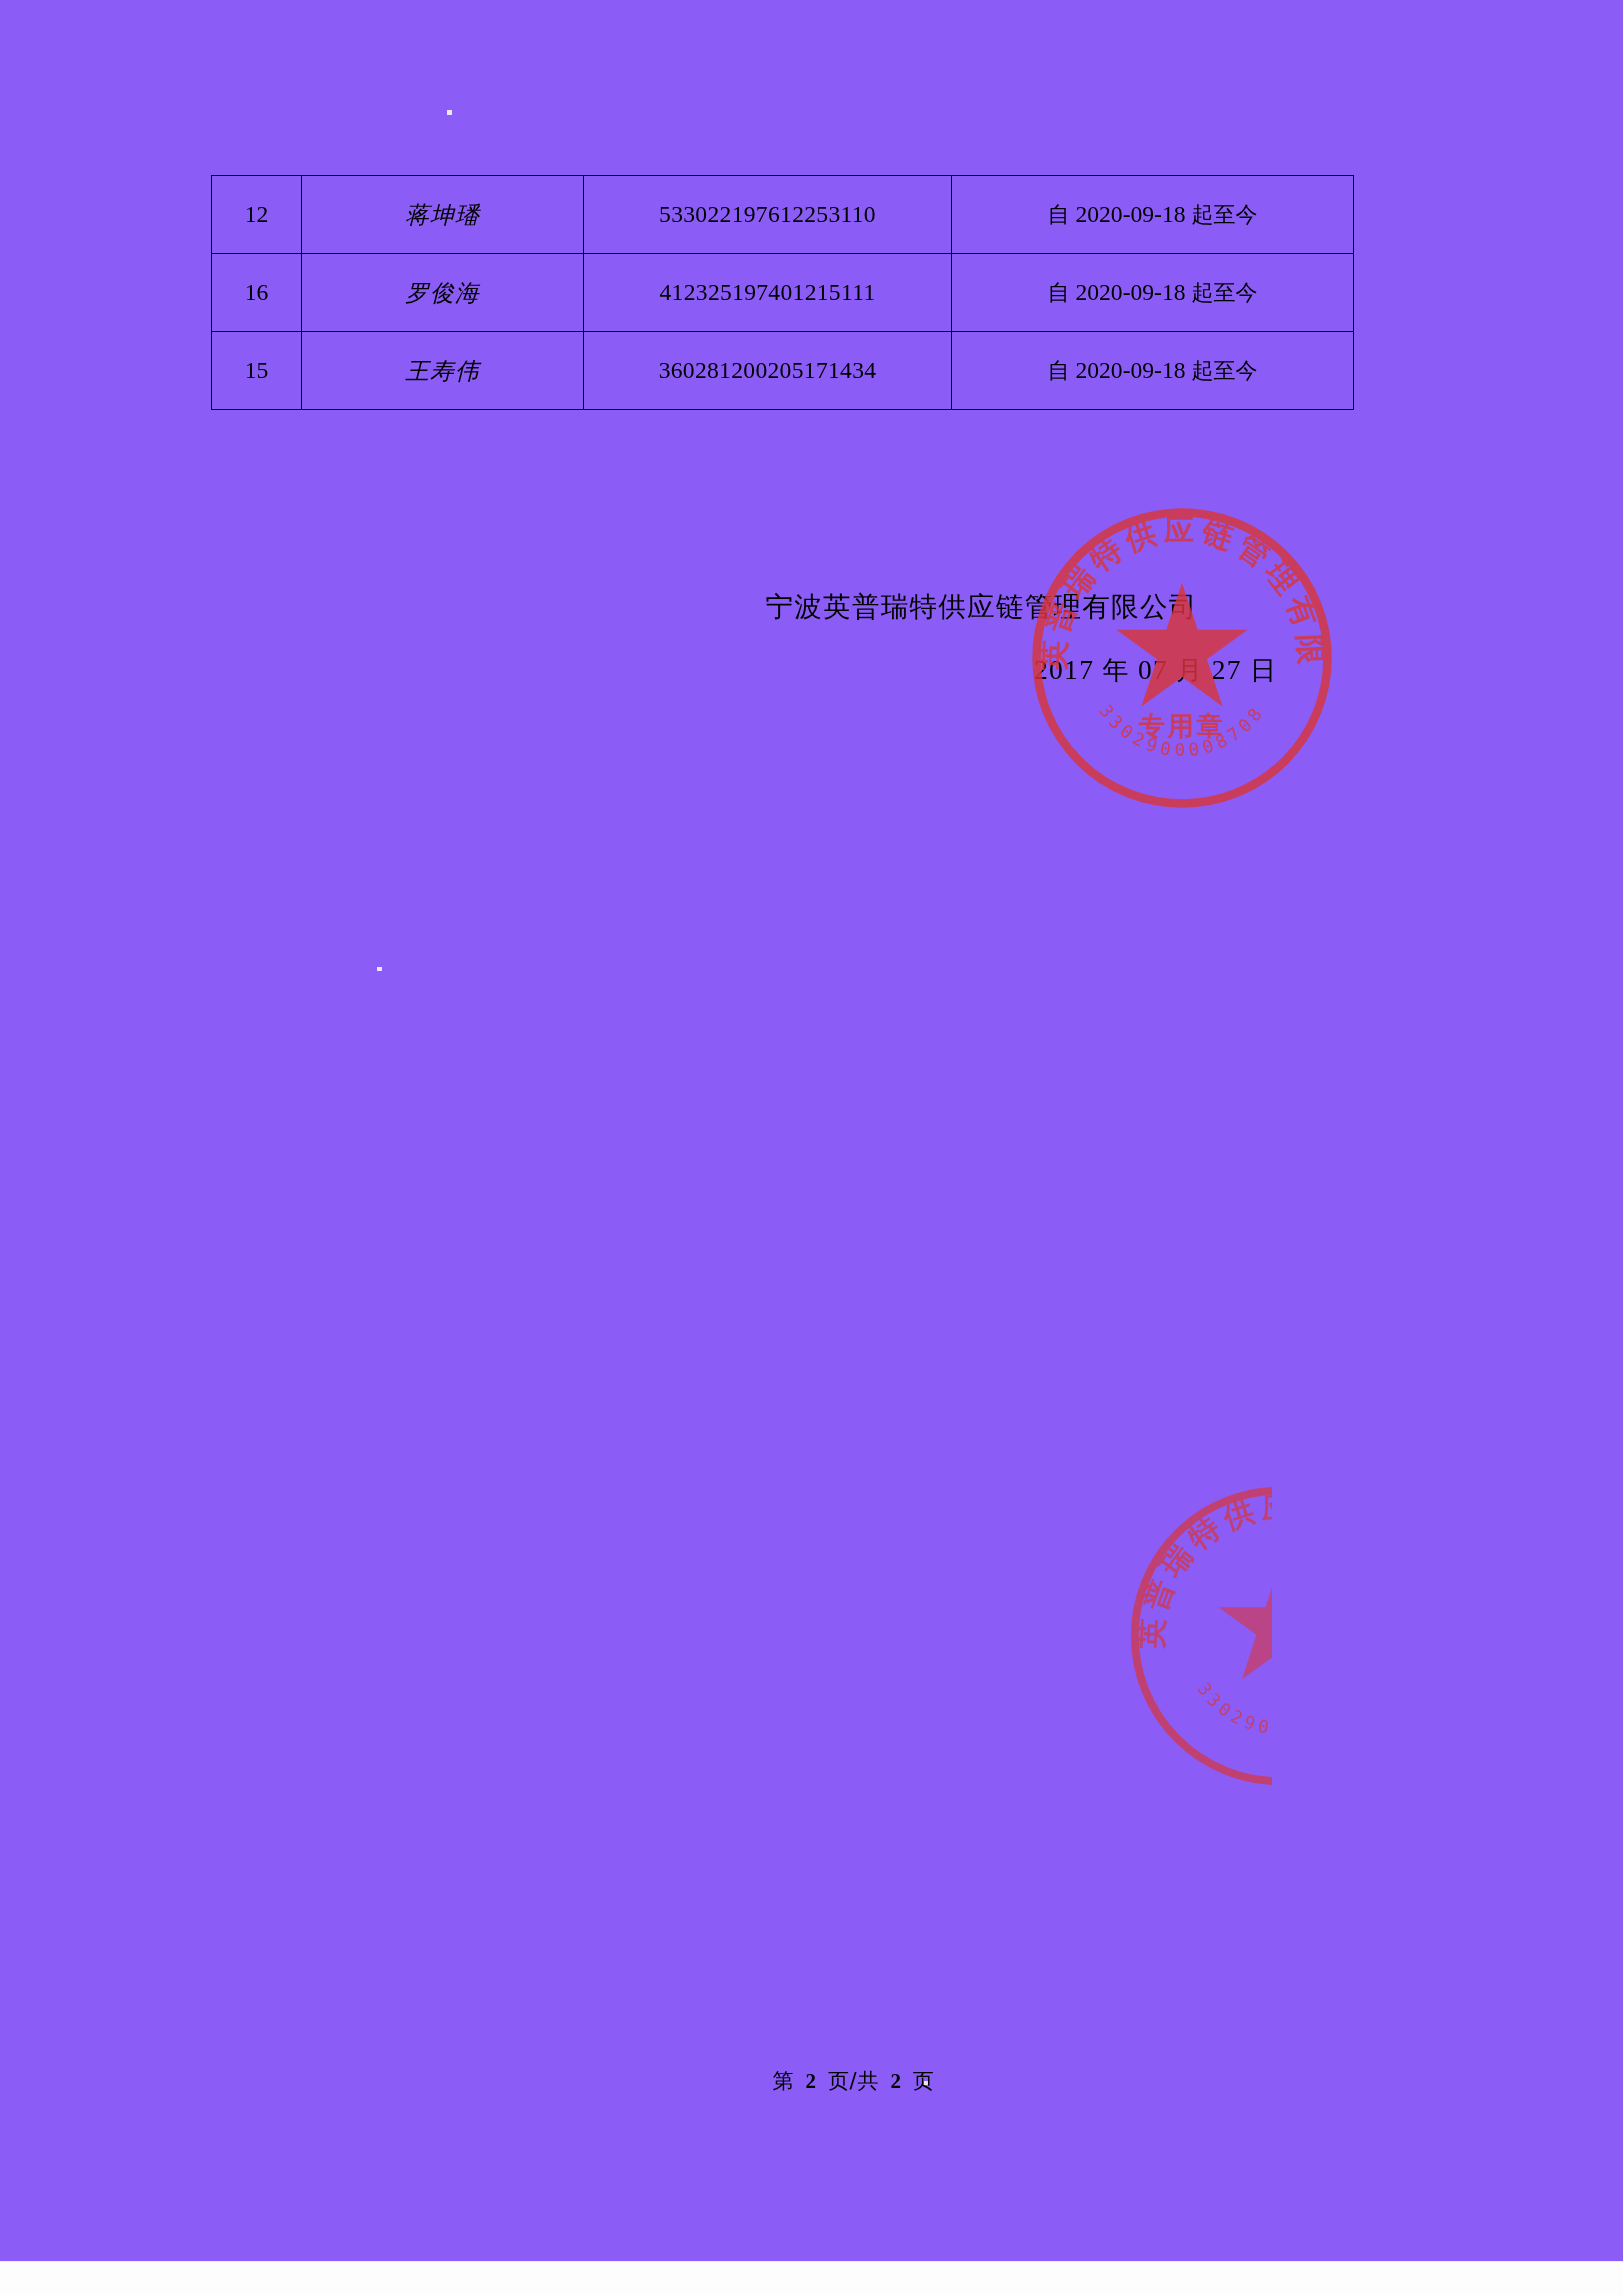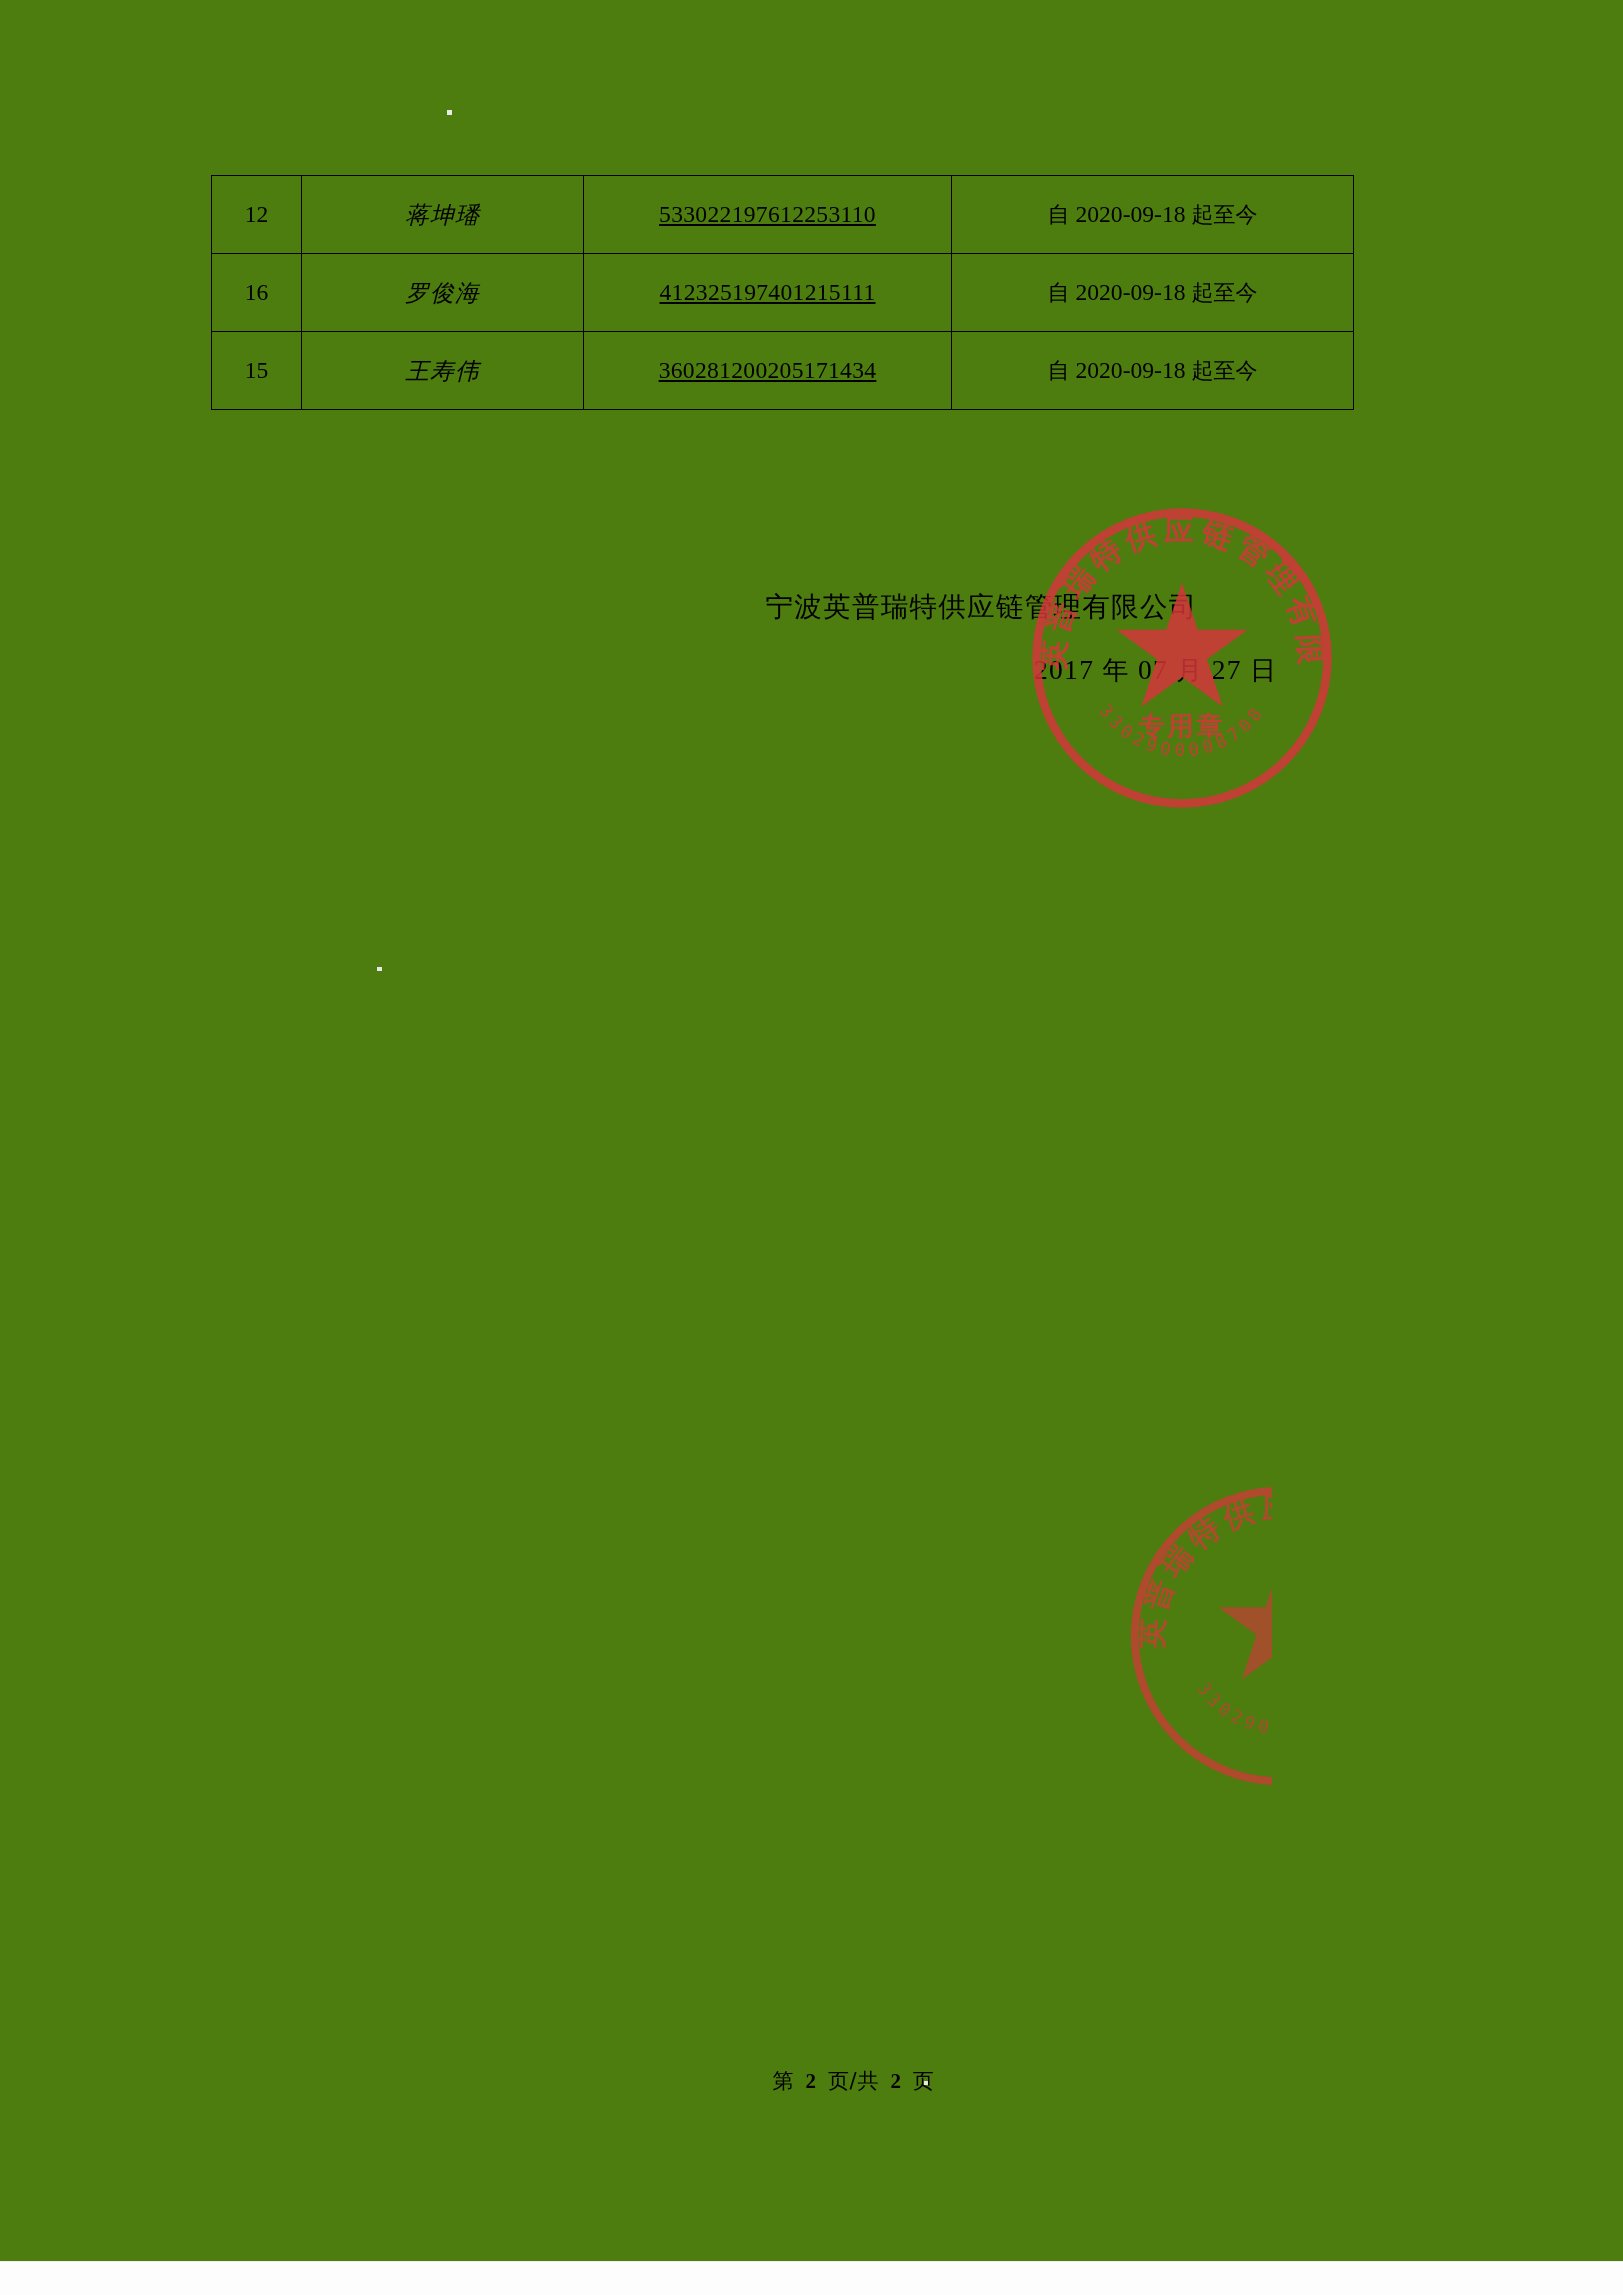--- a/index.html
+++ b/index.html
@@ -15,7 +15,7 @@
     position: relative;
     width: 1623px;
     height: 2295px;
-    background: #4d7c0f;
+    background: #8b5cf6;
     overflow: hidden;
   }
 

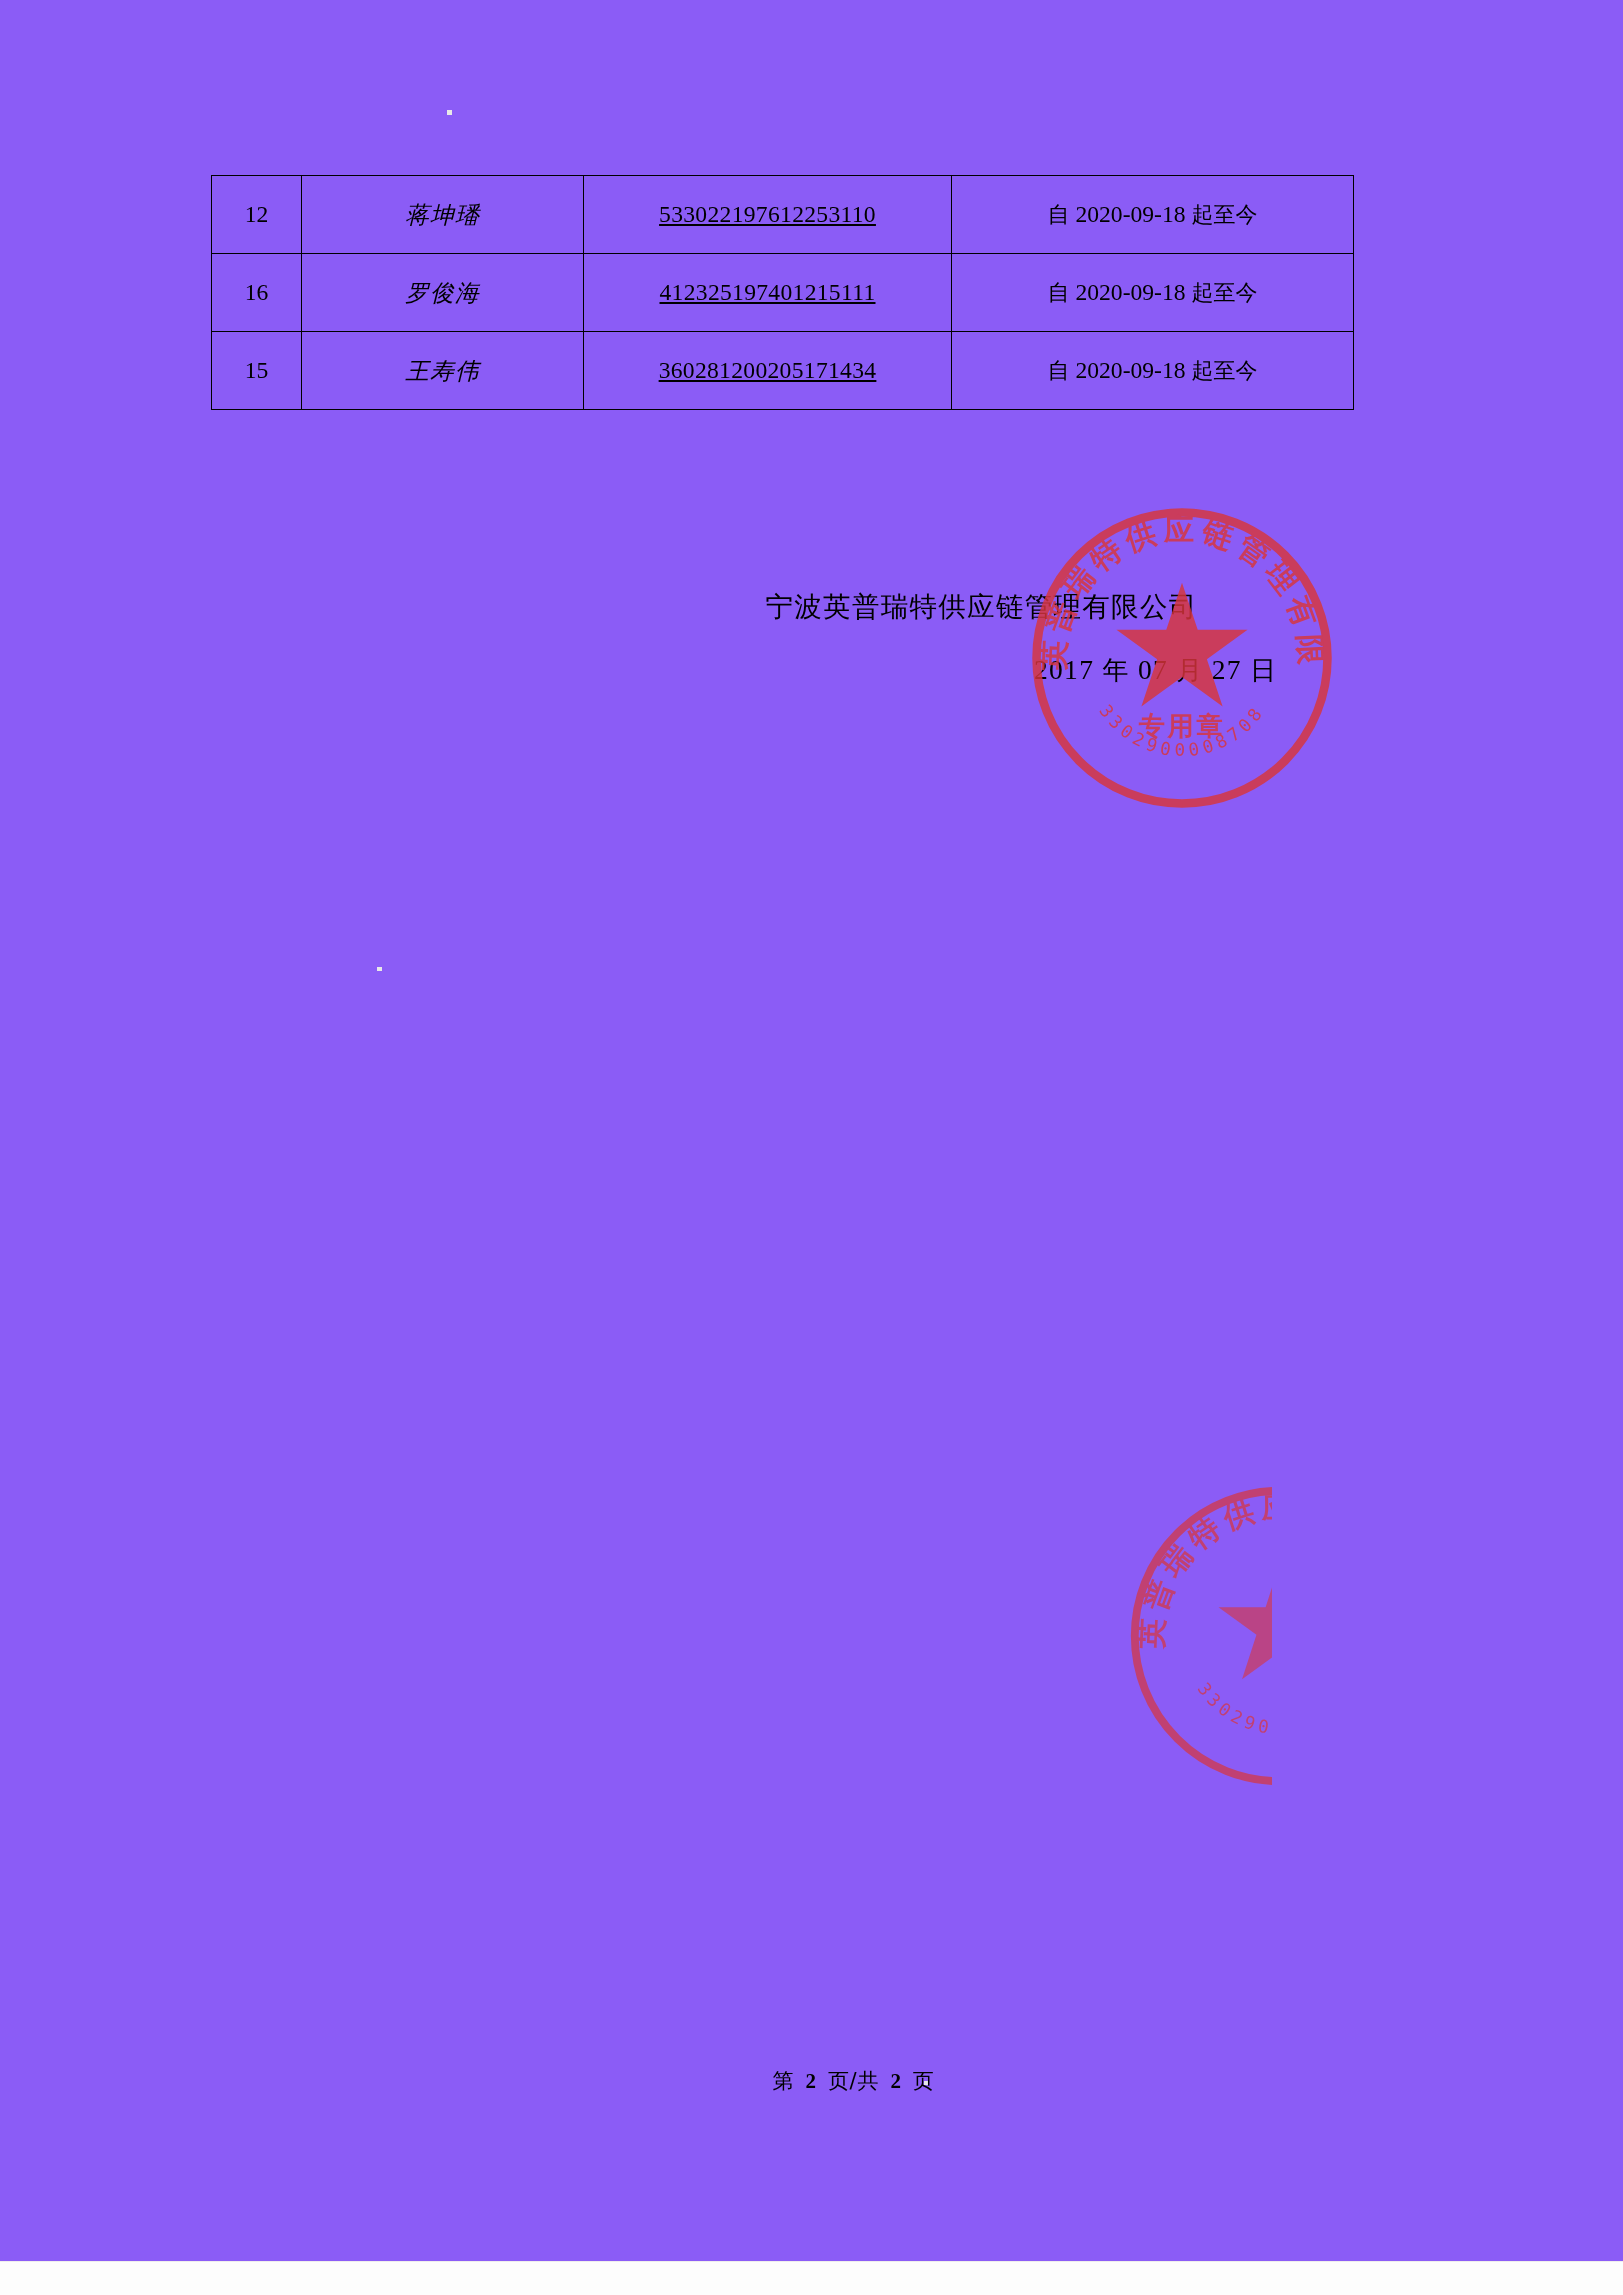--- a/index.html
+++ b/index.html
@@ -42,7 +42,7 @@
   }
   td.col-index { width: 89px; }
   td.col-name  { width: 281px; font-family: "DejaVu Sans", sans-serif; font-size: 23.6px; letter-spacing: 1.3px; font-style: italic; }
-  td.col-id    { width: 367px; font-size: 23.6px; letter-spacing: 0.3px; text-decoration: underline; }
+  td.col-id    { width: 367px; font-size: 23.6px; letter-spacing: 0.3px; }
   td.col-period{ width: 401px; font-size: 23.6px; }
   .cn { font-family: "DejaVu Sans", sans-serif; font-size: 22px; }
 

